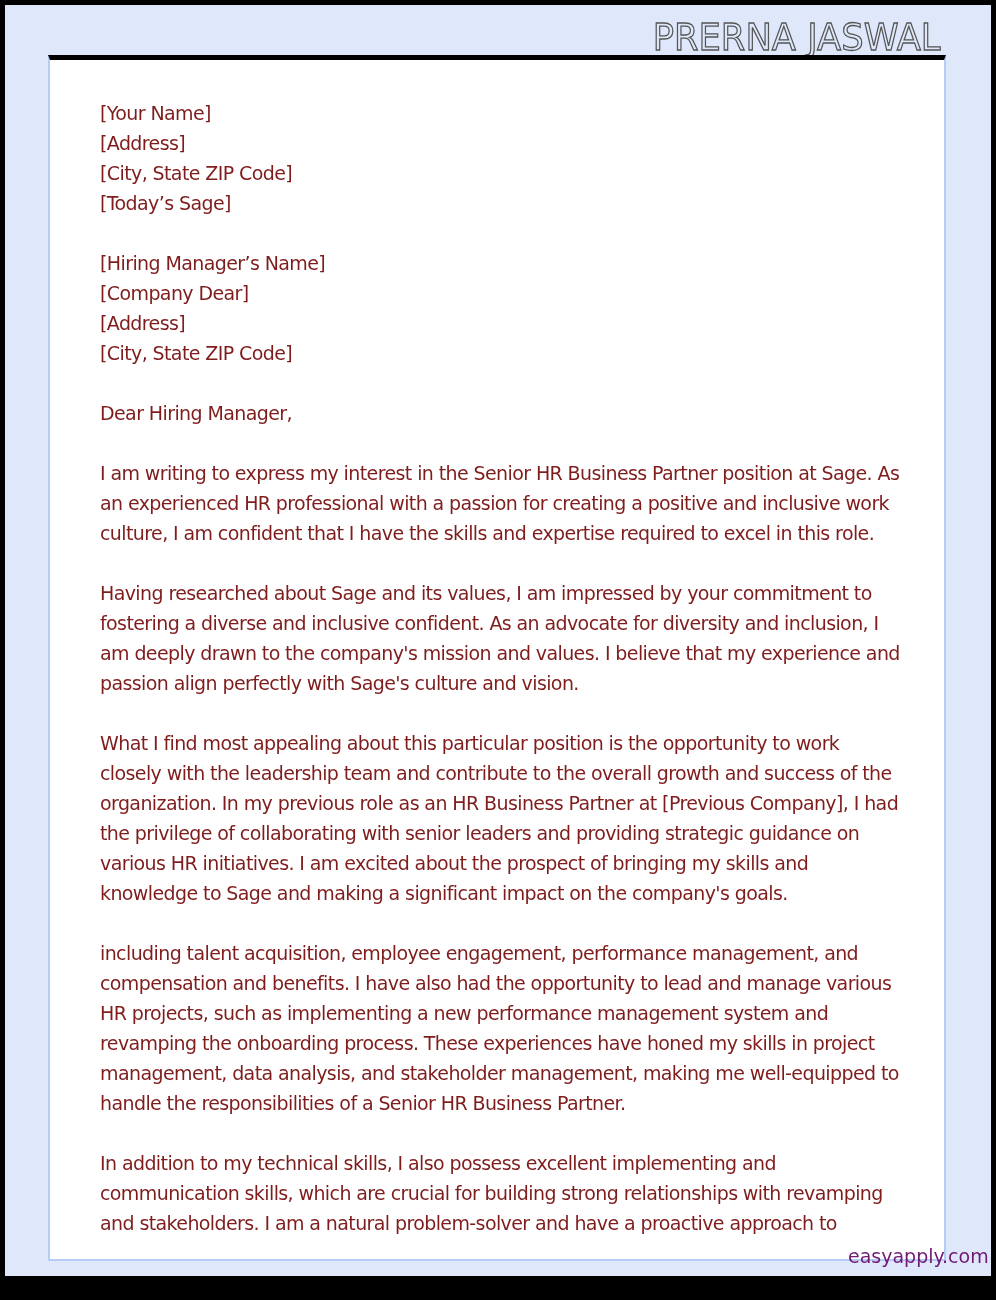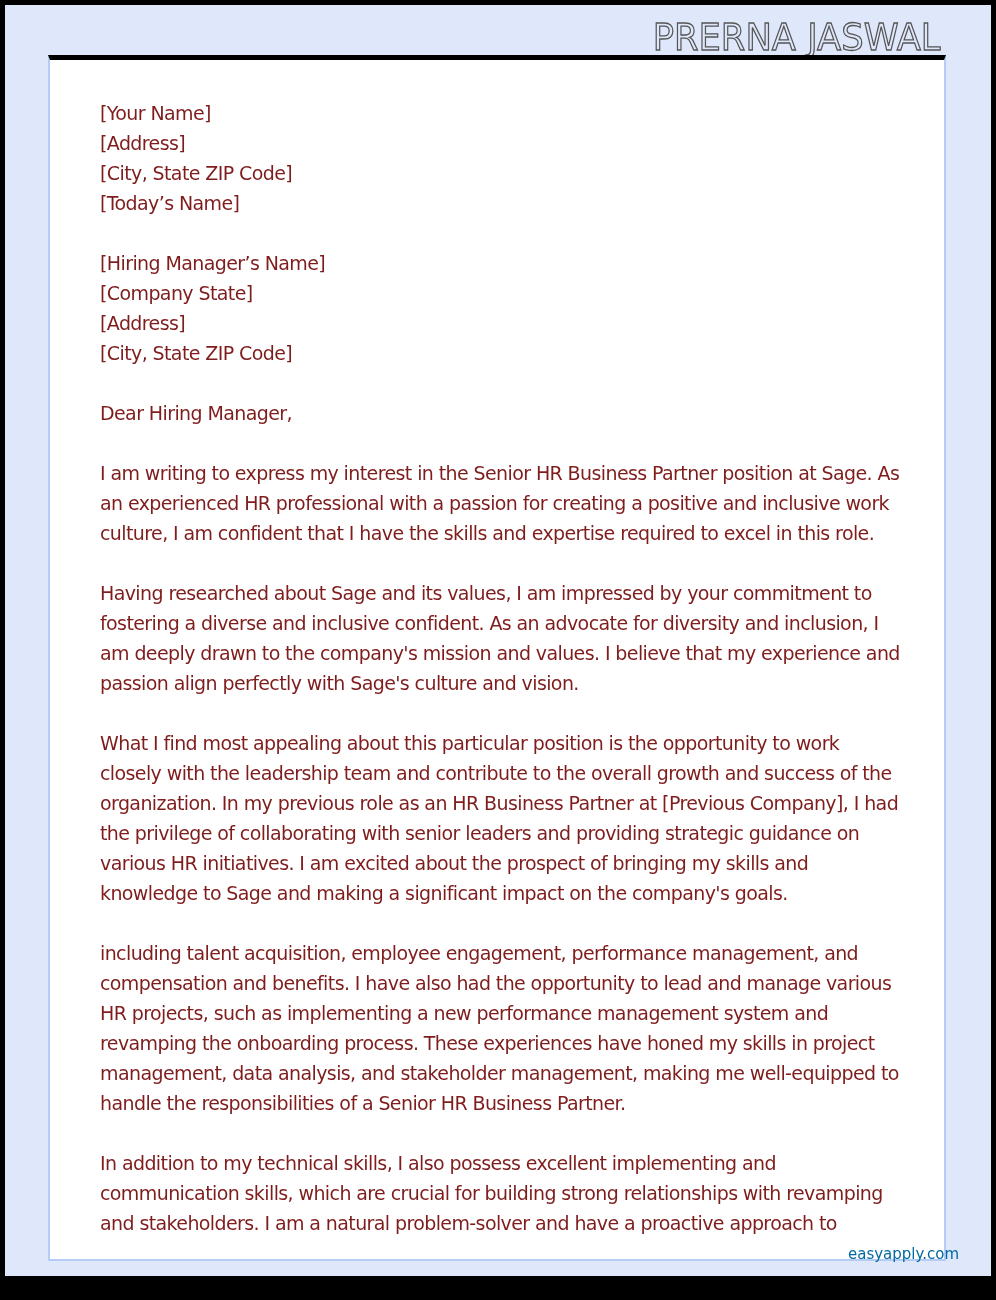--- a/index.html
+++ b/index.html
@@ -22,7 +22,7 @@
       <span class="line">[Your Name]</span>
       <span class="line">[Address]</span>
       <span class="line">[City, State ZIP Code]</span>
-      <span class="line">[Today’s Name]</span>
+      <span class="line">[Today’s Sage]</span>
       <div class="gap"></div>
       <span class="line">[Hiring Manager’s Name]</span>
       <span class="line">[Company State]</span>

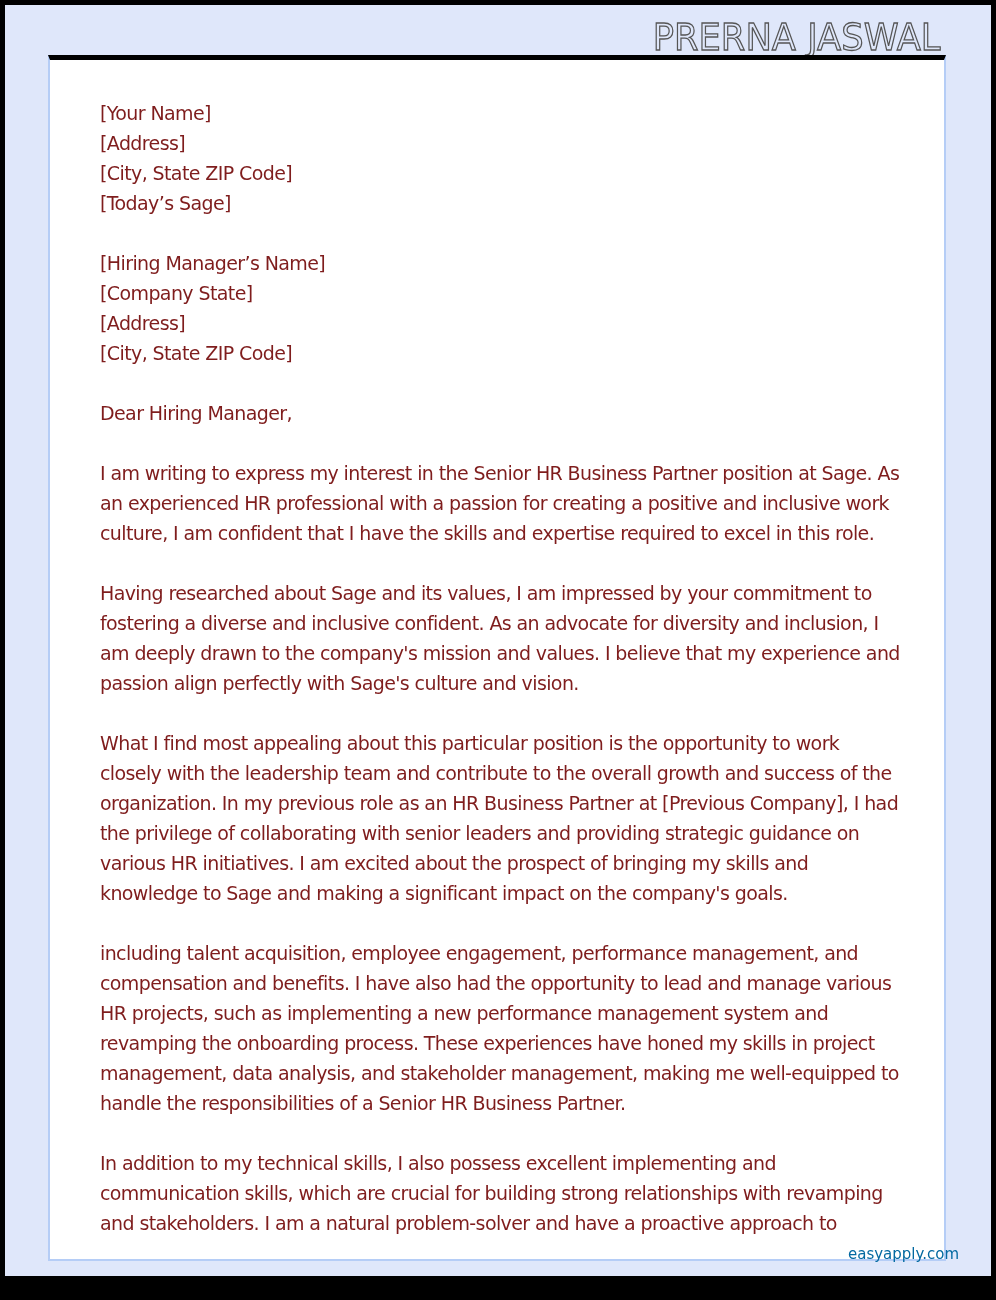--- a/index.html
+++ b/index.html
@@ -25,7 +25,7 @@
       <span class="line">[Today’s Sage]</span>
       <div class="gap"></div>
       <span class="line">[Hiring Manager’s Name]</span>
-      <span class="line">[Company State]</span>
+      <span class="line">[Company Dear]</span>
       <span class="line">[Address]</span>
       <span class="line">[City, State ZIP Code]</span>
       <div class="gap"></div>

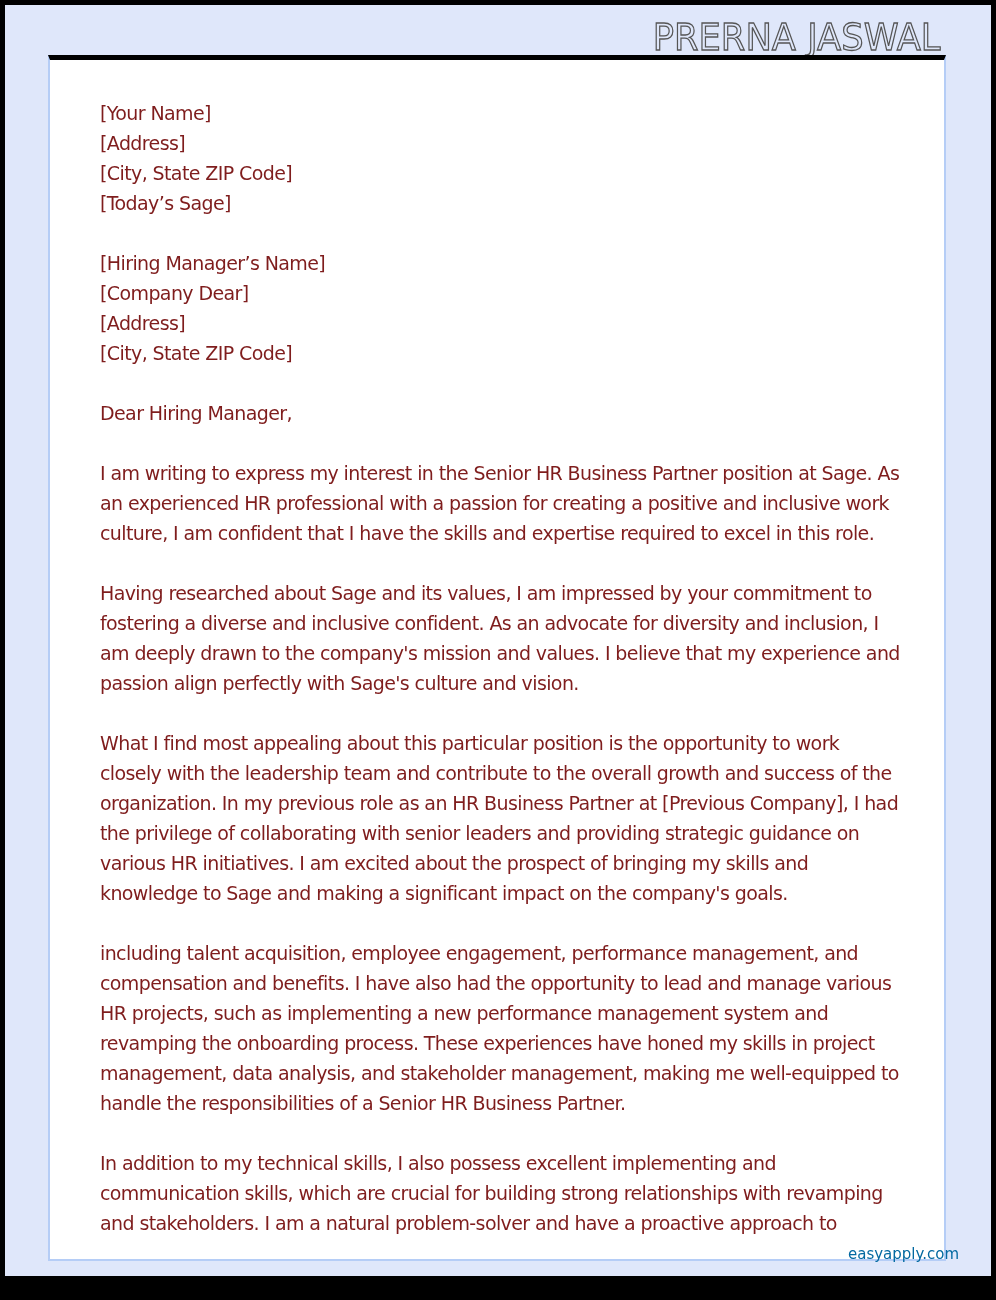--- a/index.html
+++ b/index.html
@@ -10,7 +10,7 @@
   .letter { position:absolute; left:95px; top:93px; width:800px; font-size:19px; line-height:30px; color:#7f1d1d; font-family:"DejaVu Sans", sans-serif; letter-spacing:-0.6px; }
   .letter .line { display:block; white-space:nowrap; }
   .gap { height:30px; }
-  .watermark { position:absolute; left:843px; top:1240px; font-size:15px; color:#0369a1; font-family:"DejaVu Sans", sans-serif;text-align:right; }
+  .watermark { position:absolute; left:843px; top:1240px; font-size:19px; color:#701a75; font-family:"DejaVu Sans", sans-serif;text-align:right; }
 </style>
 </head>
 <body>

